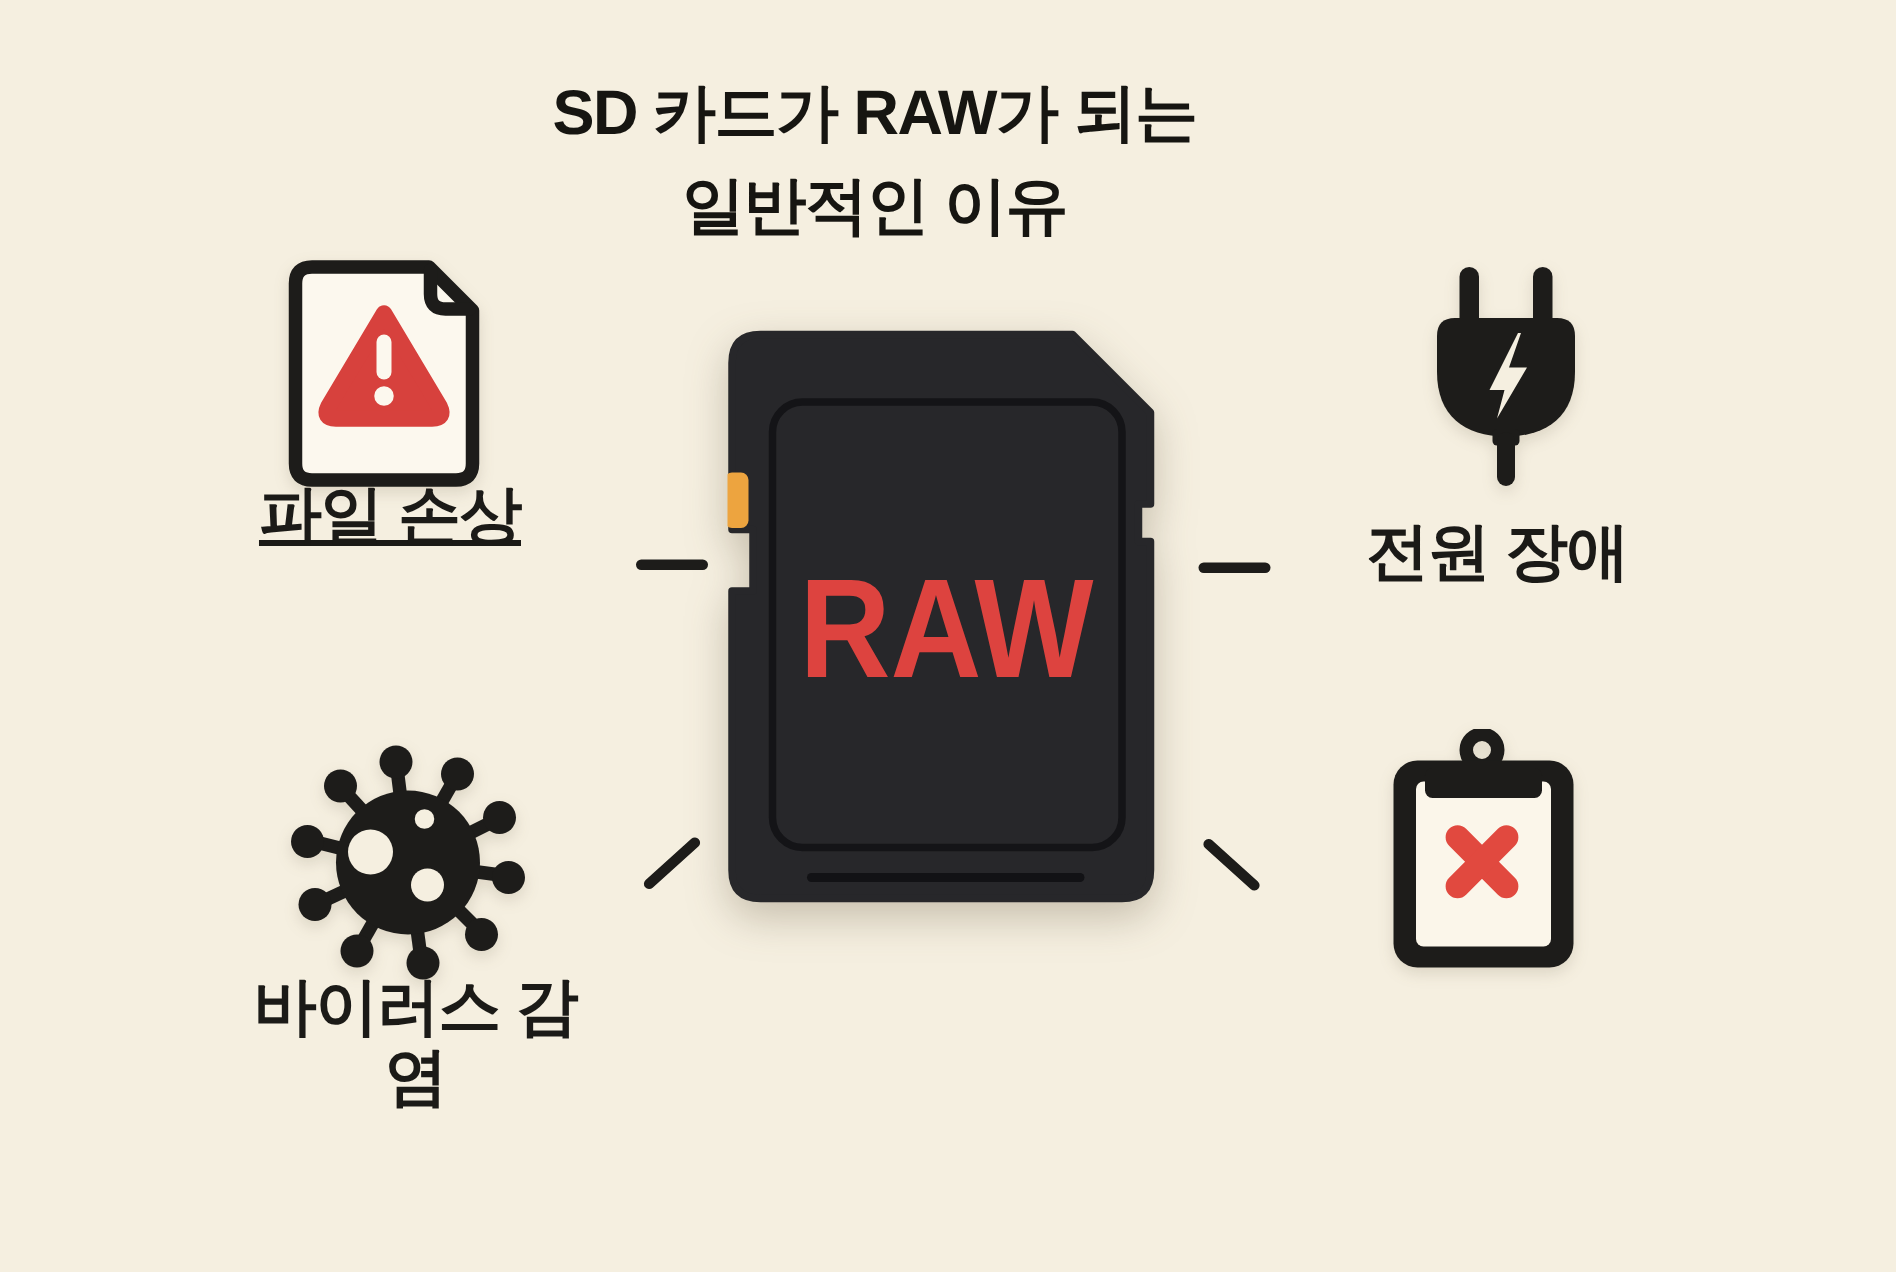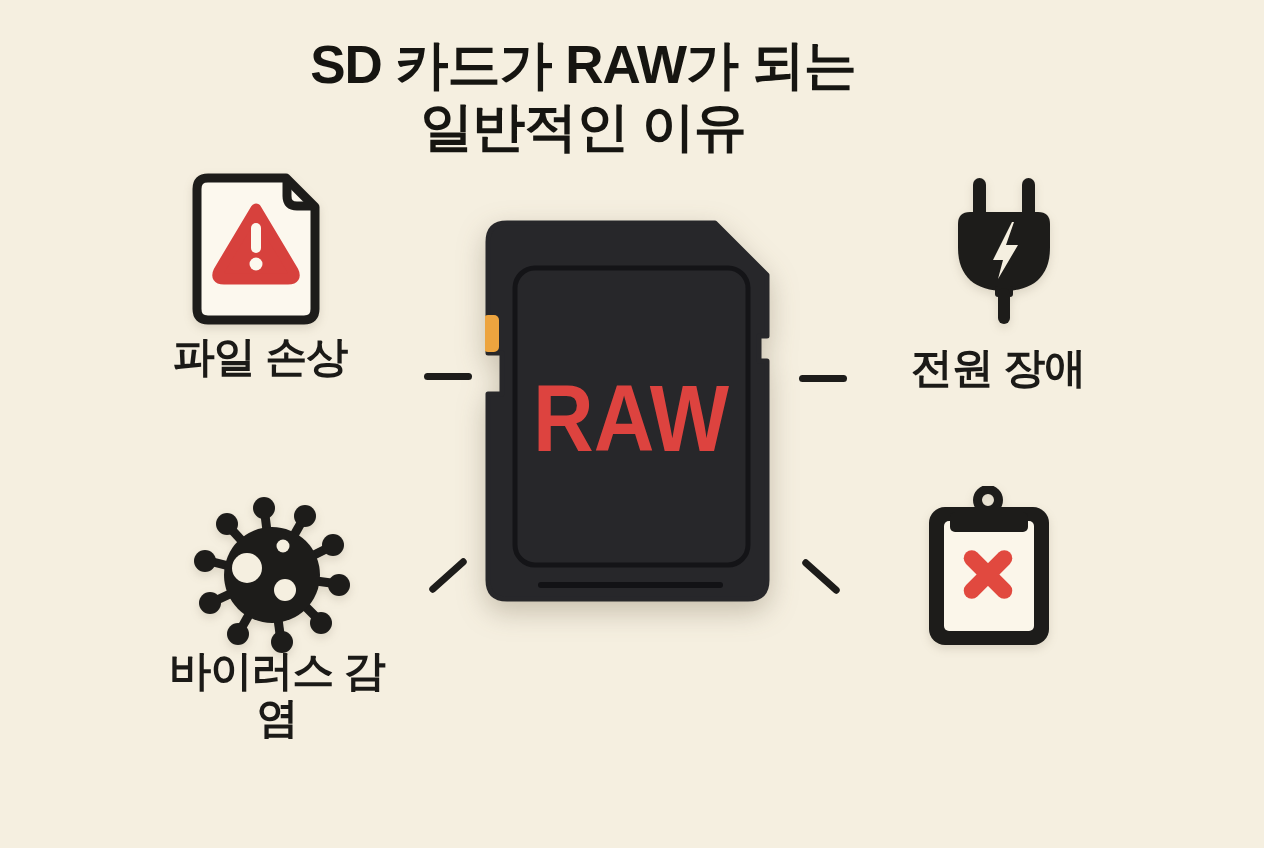--- a/index.html
+++ b/index.html
@@ -16,9 +16,9 @@
   }
   .title{
     position:absolute;
-    left:0;top:34px;width:1166px;
+    left:0;top:44px;width:1166px;
     text-align:center;
-    font-size:53px;
+    font-size:42px;
     font-weight:800;
     line-height:62px;
     letter-spacing:-1px;

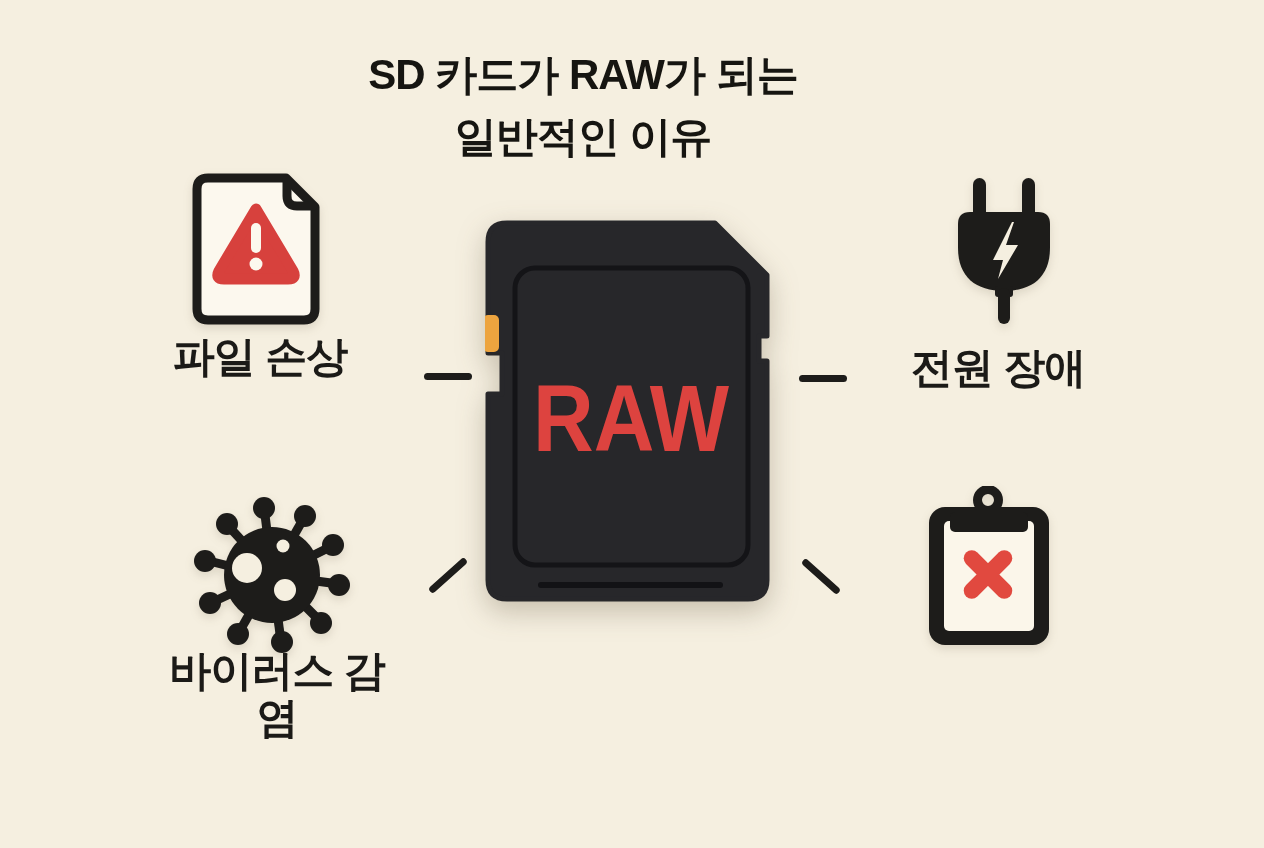--- a/index.html
+++ b/index.html
@@ -33,7 +33,7 @@
     letter-spacing:-1px;
     color:#1b1a17;
   }
-  .lbl-file   {left:140px;top:333px;width:240px;}
+  .lbl-file   {left:140px;top:319px;width:240px;text-decoration:underline;}
   .lbl-power  {left:878px;top:333px;width:240px;margin-top:11px;}
   .lbl-virus  {left:157px;top:647px;width:240px;}
   .lbl-format {left:851px;top:661px;width:240px;}

